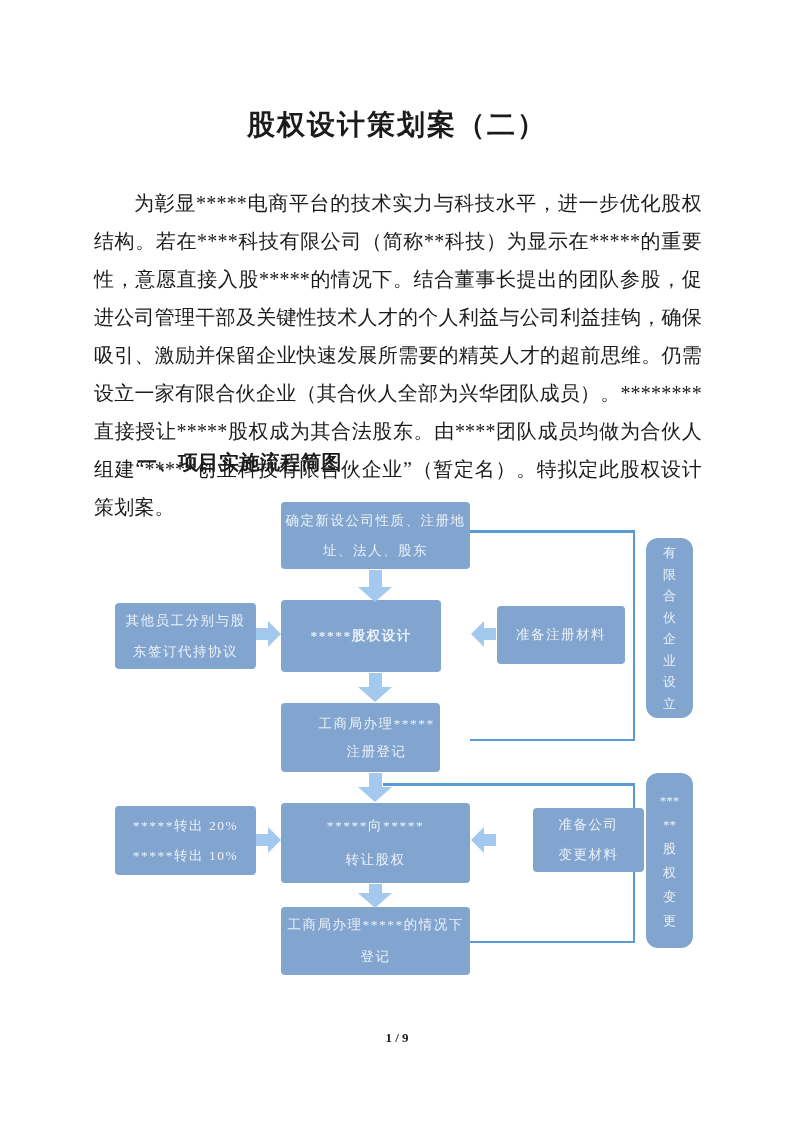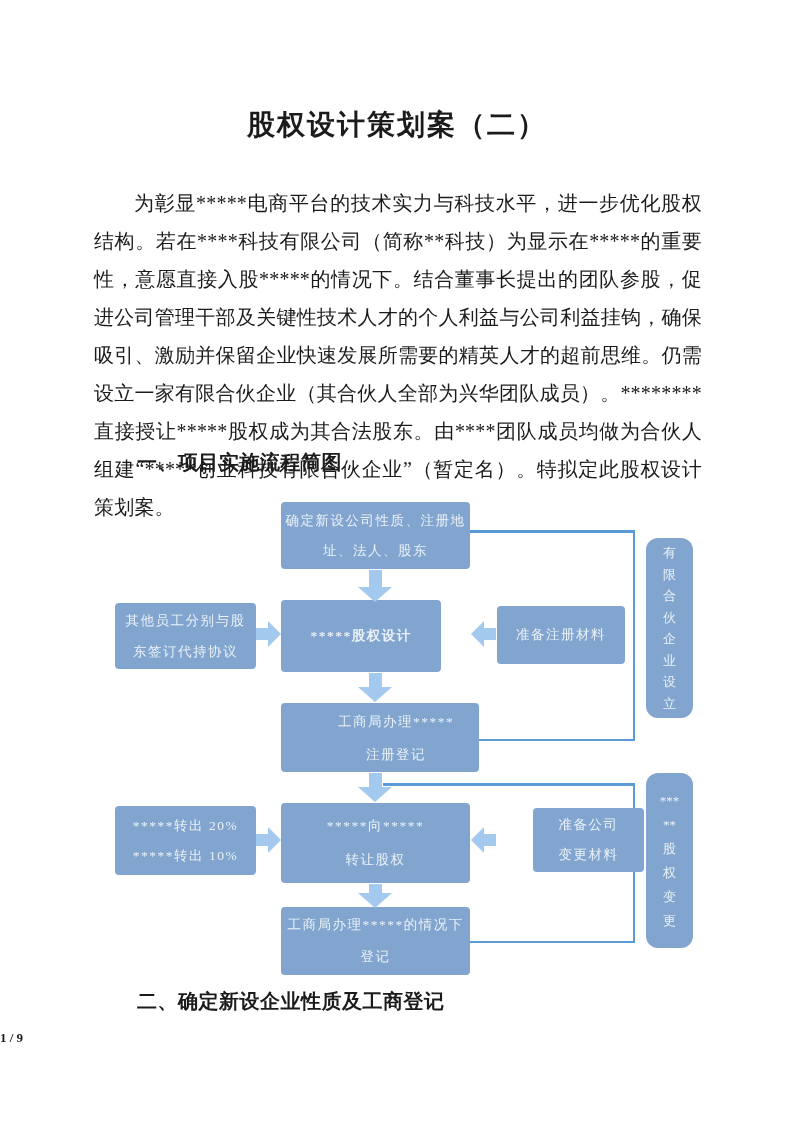--- a/index.html
+++ b/index.html
@@ -130,7 +130,7 @@
 
     <div class="fb" style="left:497px; top:606px; width:128px; height:58px;">准备注册材料</div>
 
-    <div class="fb" style="left:281px; top:703px; width:198px; height:69px; line-height:33px;padding-left:32px;">工商局办理*****
+    <div class="fb" style="left:281px; top:703px; width:159px; height:69px; line-height:28px;padding-left:32px;">工商局办理*****
 注册登记</div>
 
     <div class="fb" style="left:115px; top:806px; width:141px; height:69px; line-height:30px;text-align:center;">*****转出 20%

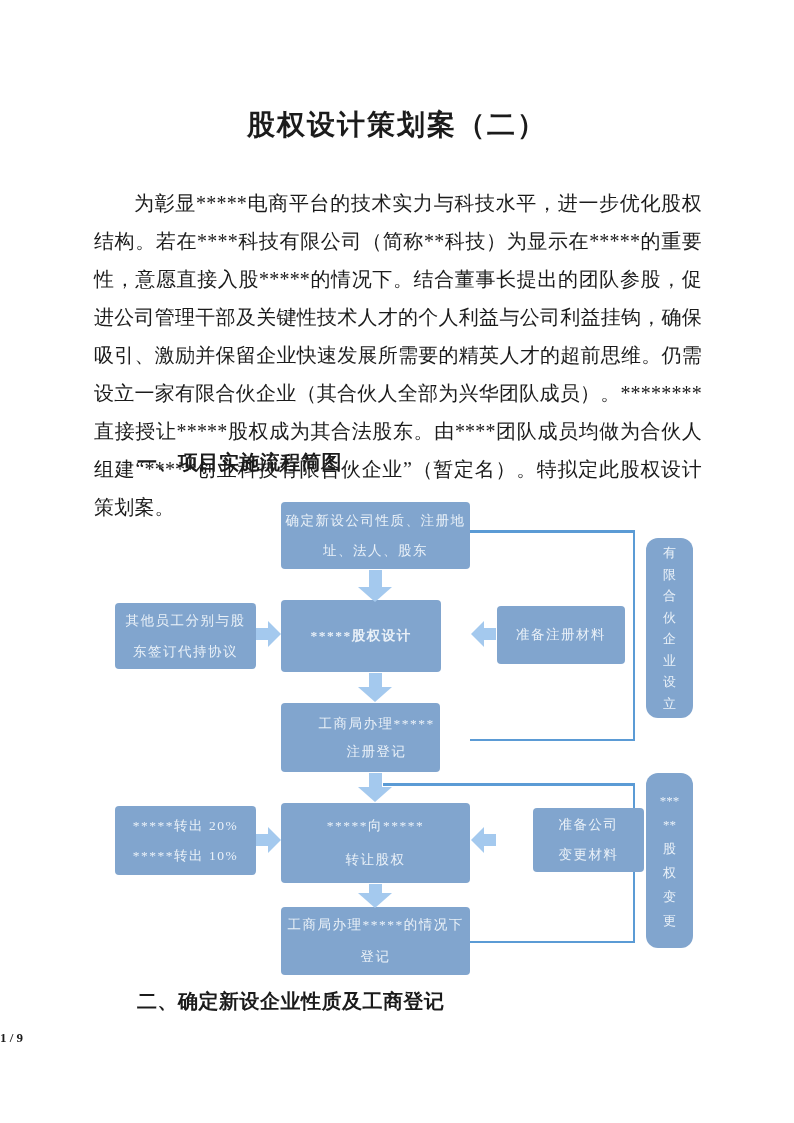--- a/index.html
+++ b/index.html
@@ -197,7 +197,6 @@
 
   </div>
 
-  <div class="doc-h h2">二、确定新设企业性质及工商登记</div>
 
   <div class="page-num">1 / 9</div>
 

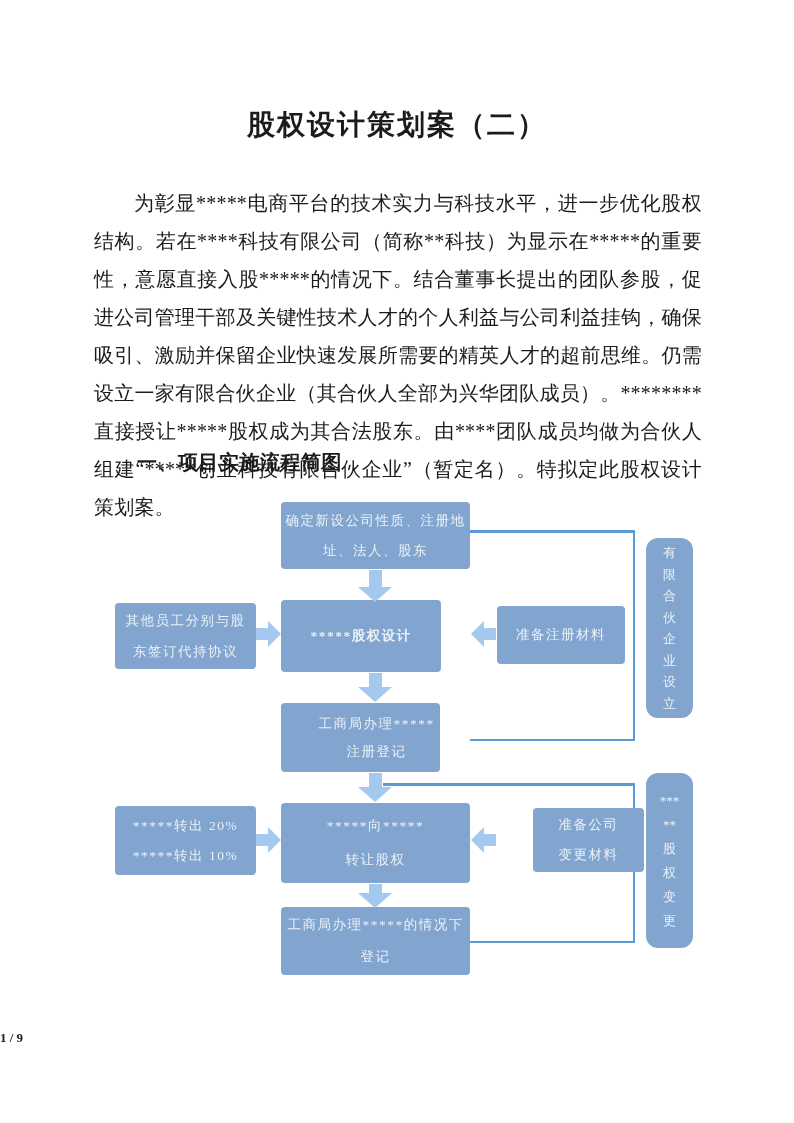--- a/index.html
+++ b/index.html
@@ -50,6 +50,7 @@
   .page-num {
     position: absolute;
     top: 1030px; left: 0; width: 100%;
+    text-align: center;
     font-size: 13px;
     font-weight: bold;
   }

